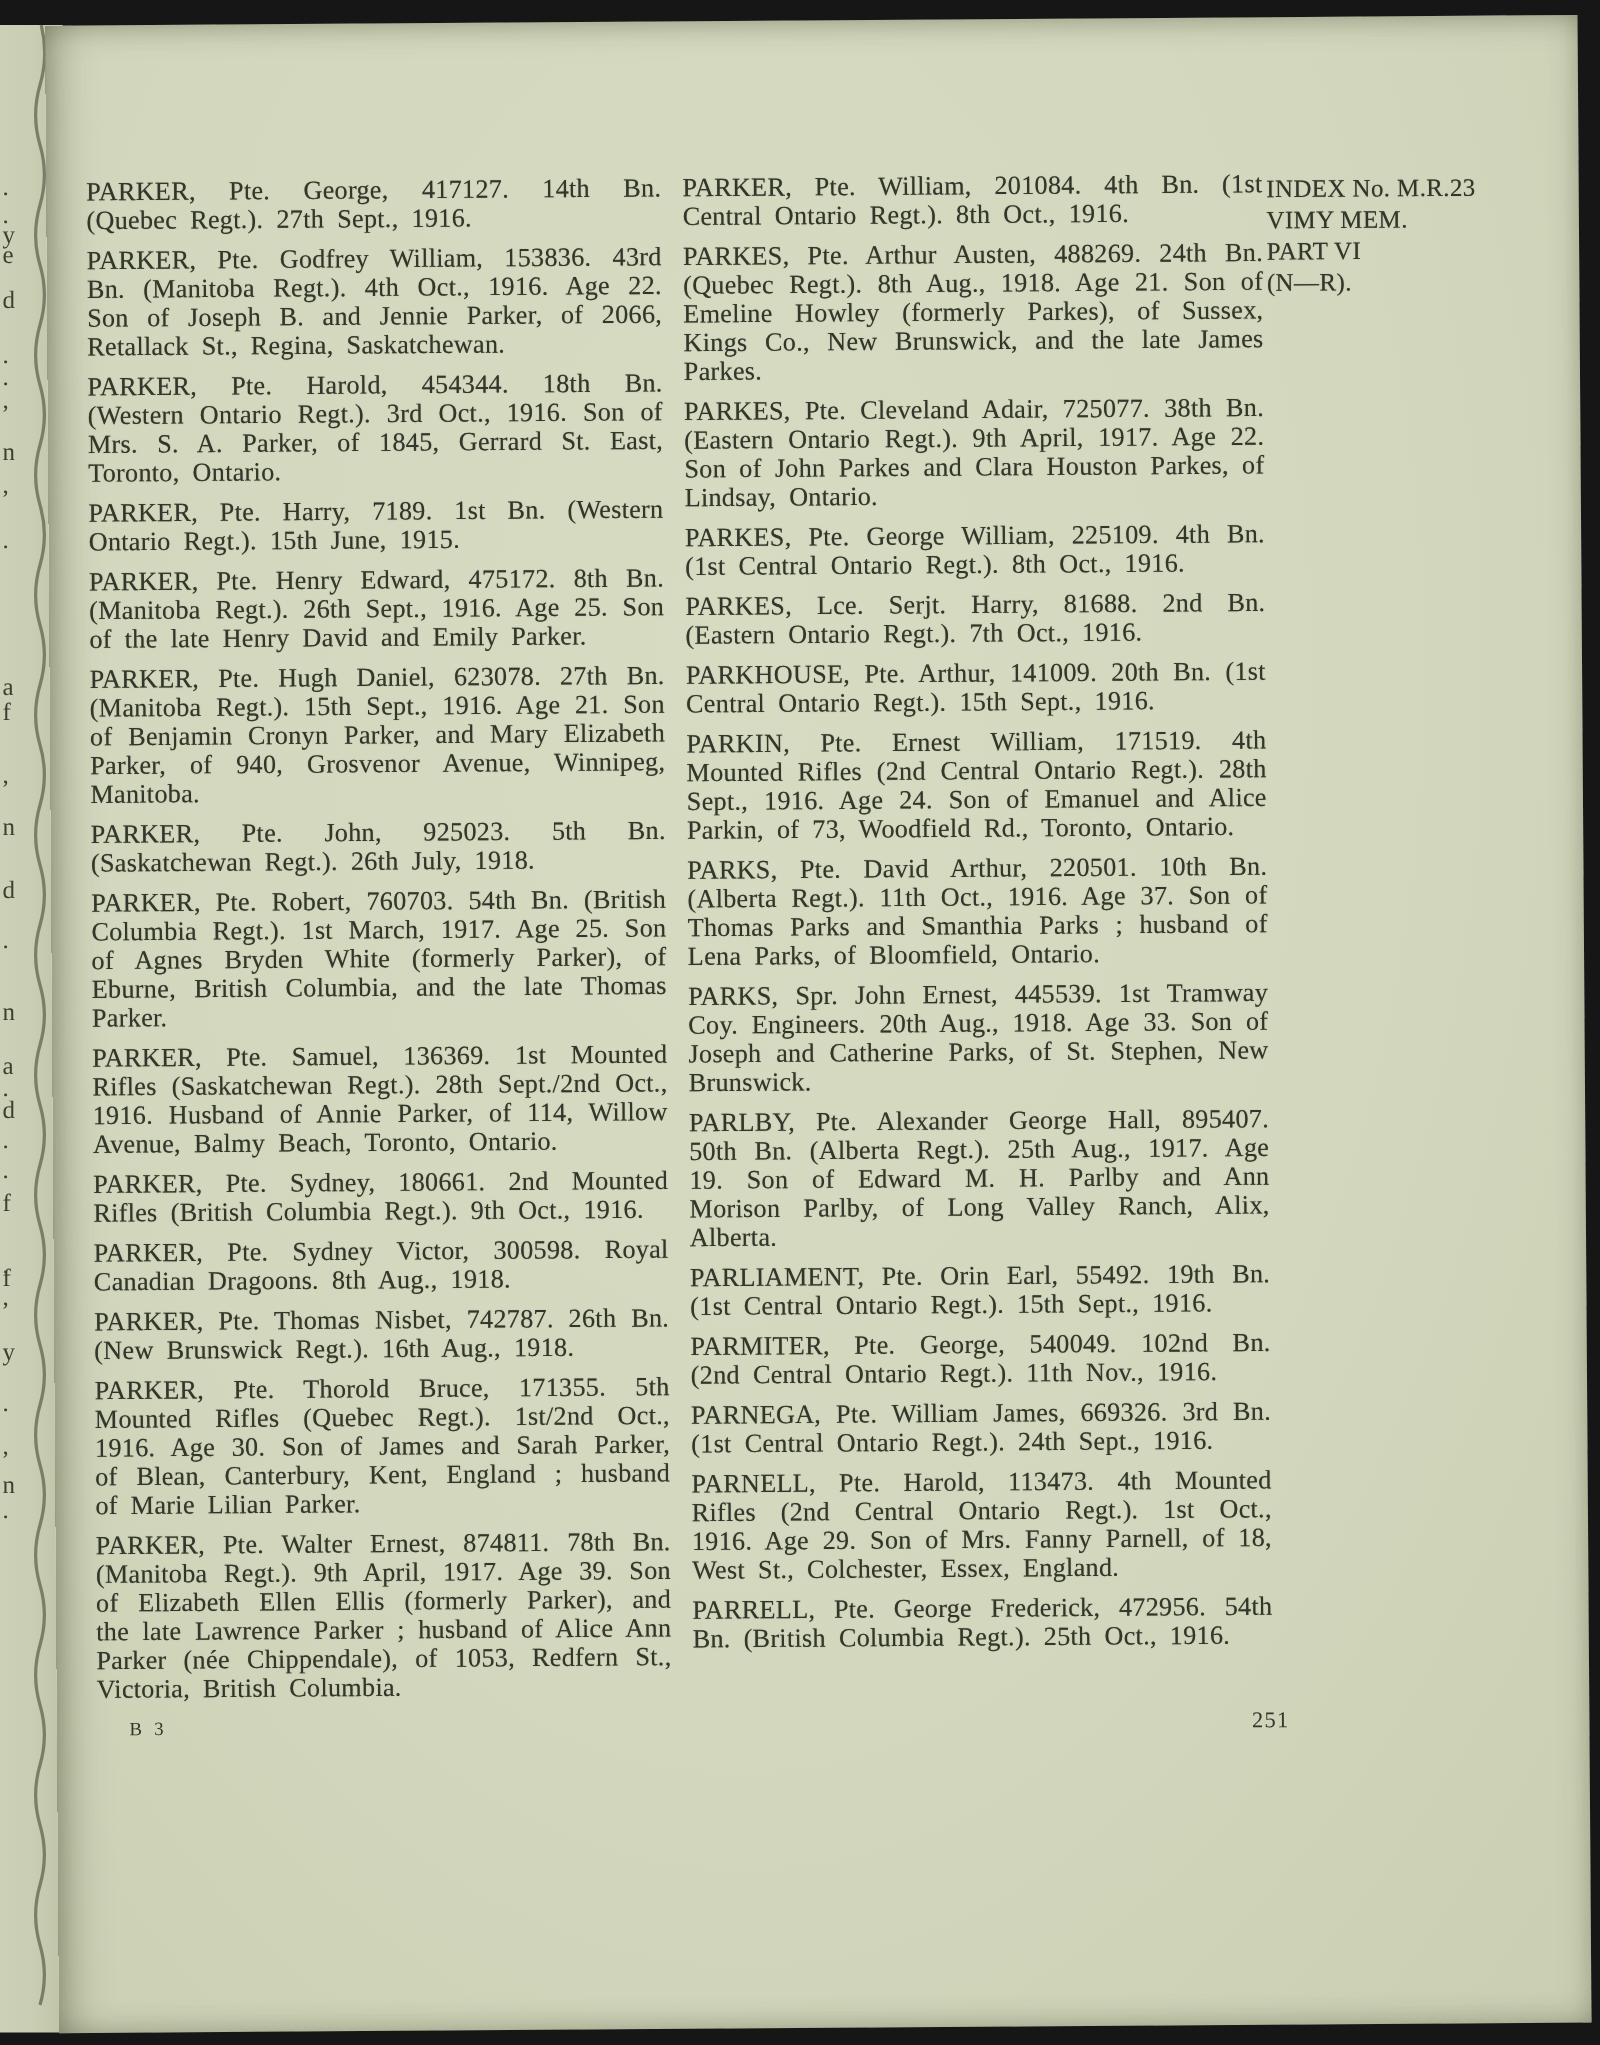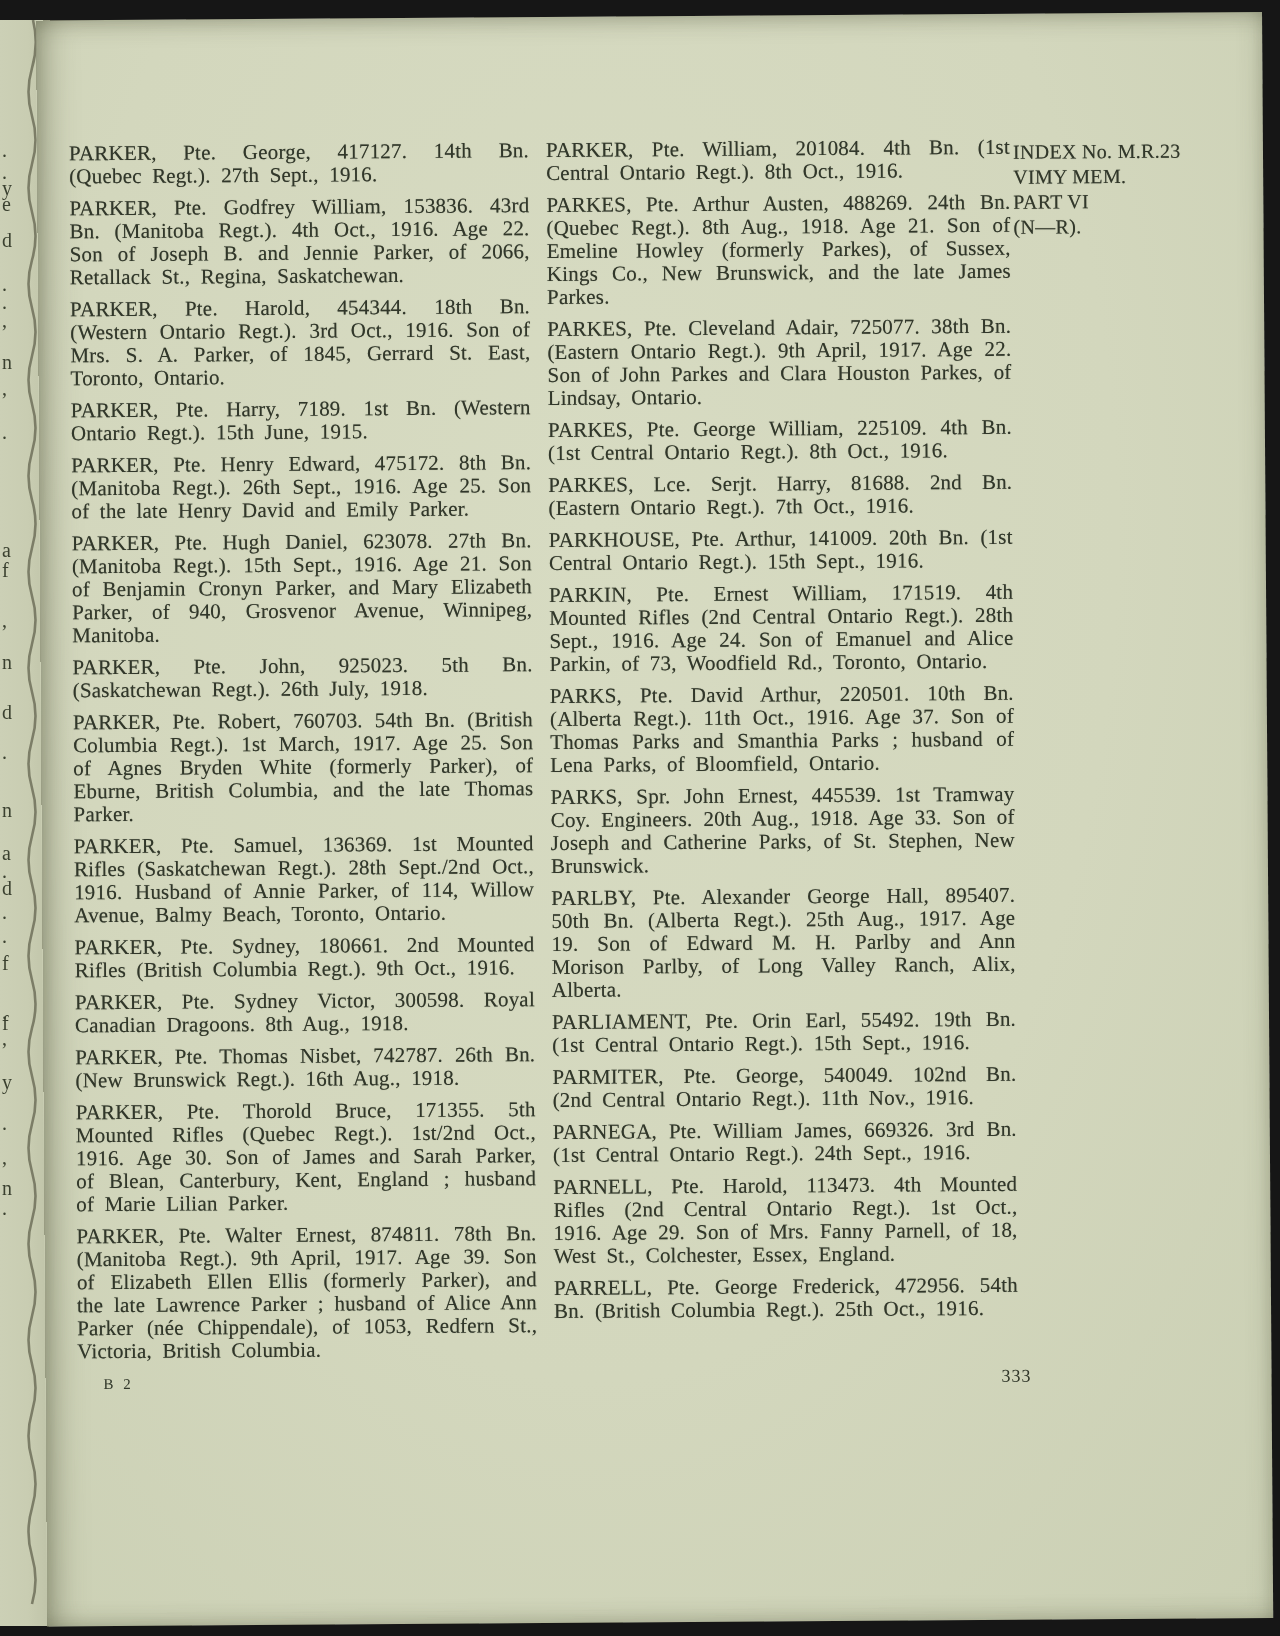--- a/index.html
+++ b/index.html
@@ -145,7 +145,7 @@
     <p>PARRELL, Pte. George Frederick, 472956. 54th Bn. (British Columbia Regt.). 25th Oct., 1916.</p>
   </div>
 
-  <div class="footer-sig">B 2</div>
+  <div class="footer-sig">B 3</div>
   <div class="footer-page">333</div>
 
 </div>

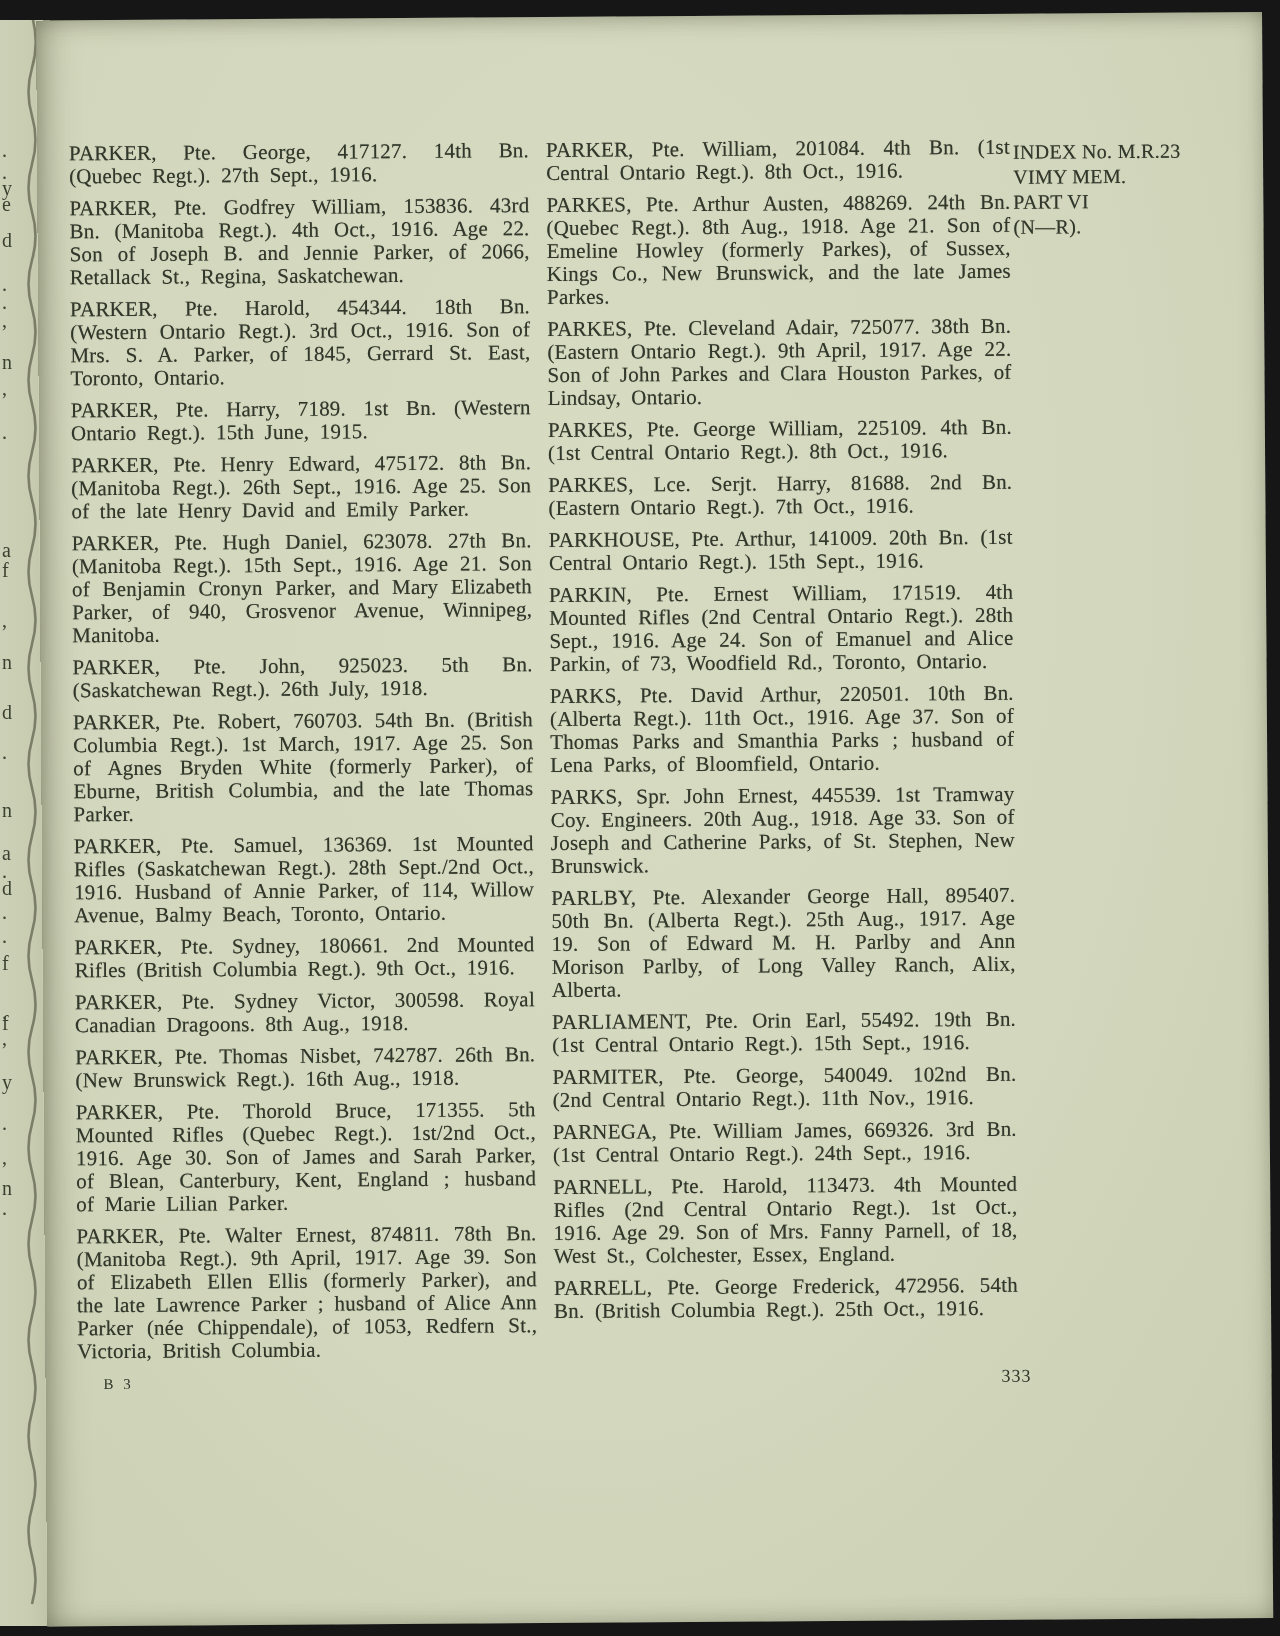--- a/index.html
+++ b/index.html
@@ -146,7 +146,7 @@
   </div>
 
   <div class="footer-sig">B 3</div>
-  <div class="footer-page">333</div>
+  <div class="footer-page">251</div>
 
 </div>
 

